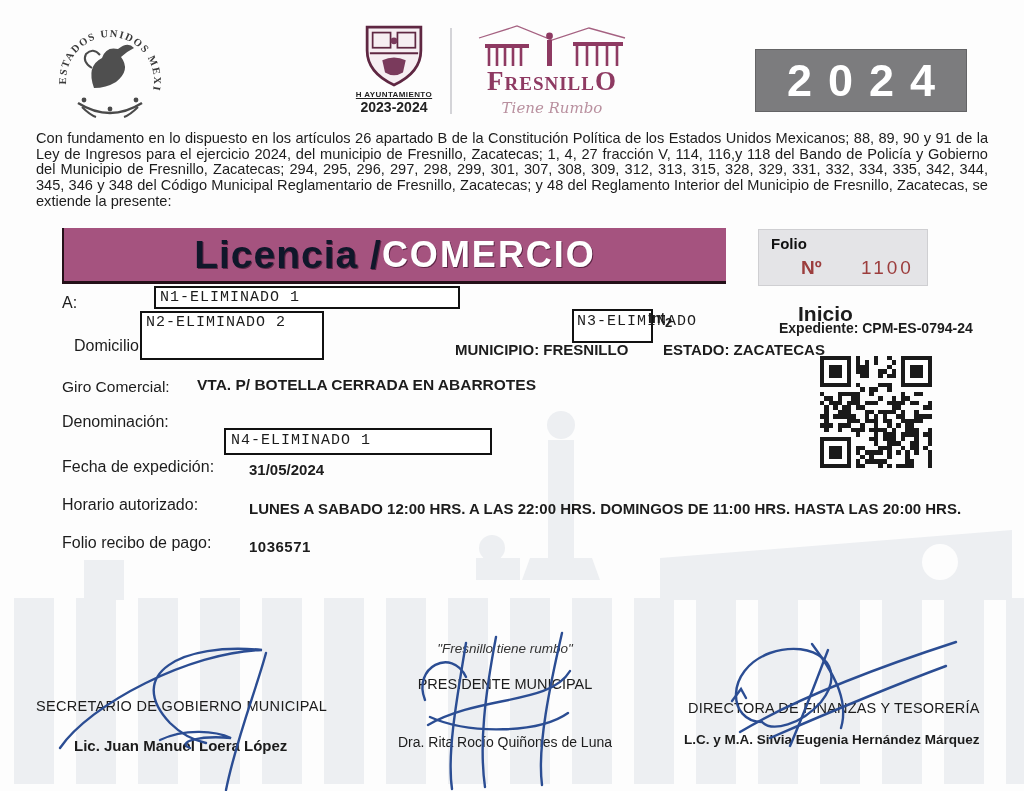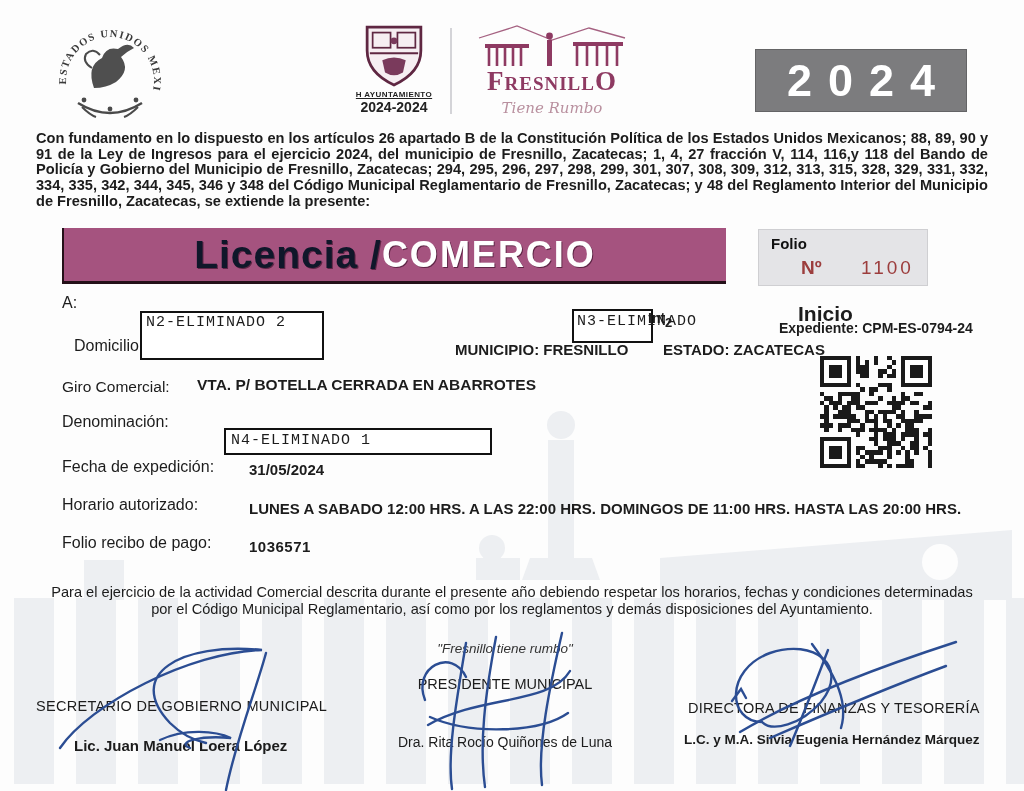--- a/index.html
+++ b/index.html
@@ -158,7 +158,7 @@
       <circle cx="45" cy="24" r="5" fill="#7a3a5c"></circle>
     </svg>
     <div class="ayto-label">H AYUNTAMIENTO</div>
-    <div class="ayto-years">2024-2024</div>
+    <div class="ayto-years">2023-2024</div>
   </div>
 
   <div class="logo-divider"></div>

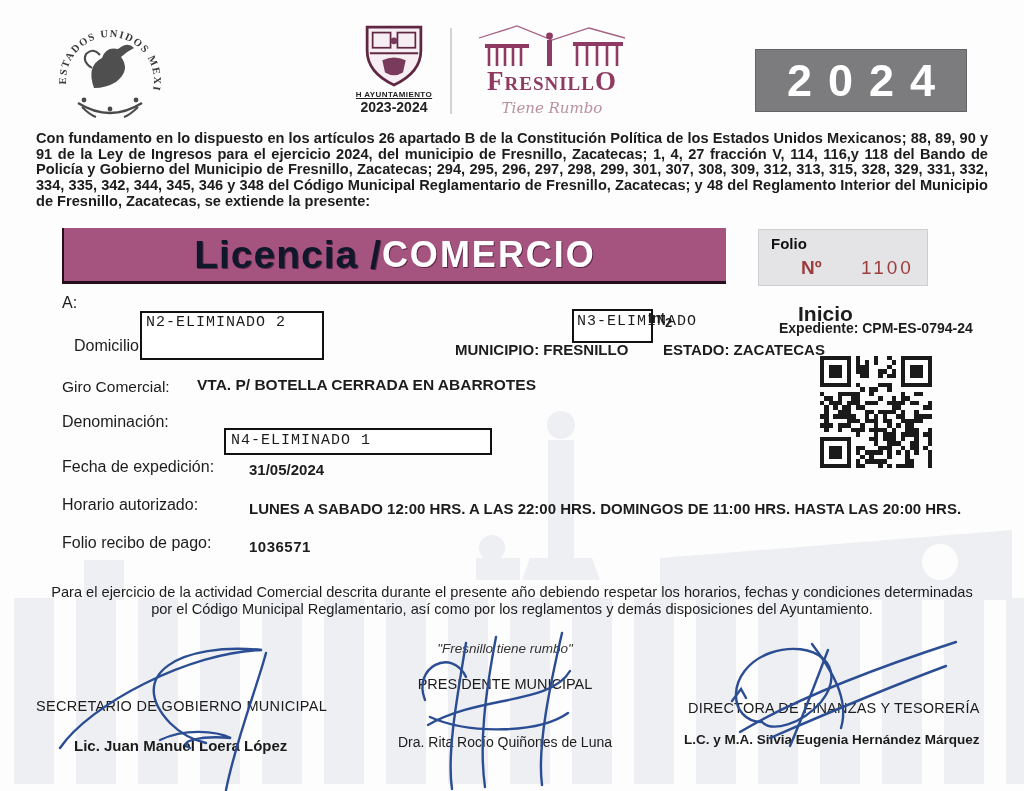--- a/index.html
+++ b/index.html
@@ -31,7 +31,7 @@
   .year-text { color:#ffffff; font-weight:700; font-size:45px; letter-spacing:16px; text-indent:16px; }
 
   
-  .legal { position:absolute; left:36px; top:131px; width:952px; font-size:14.6px; line-height:15.7px; text-align:justify; z-index:1;font-weight:bold; }
+  .legal { position:absolute; left:36px; top:131px; width:952px; font-size:14.6px; line-height:15.7px; text-align:justify; z-index:1; }
 
   
   .banner {

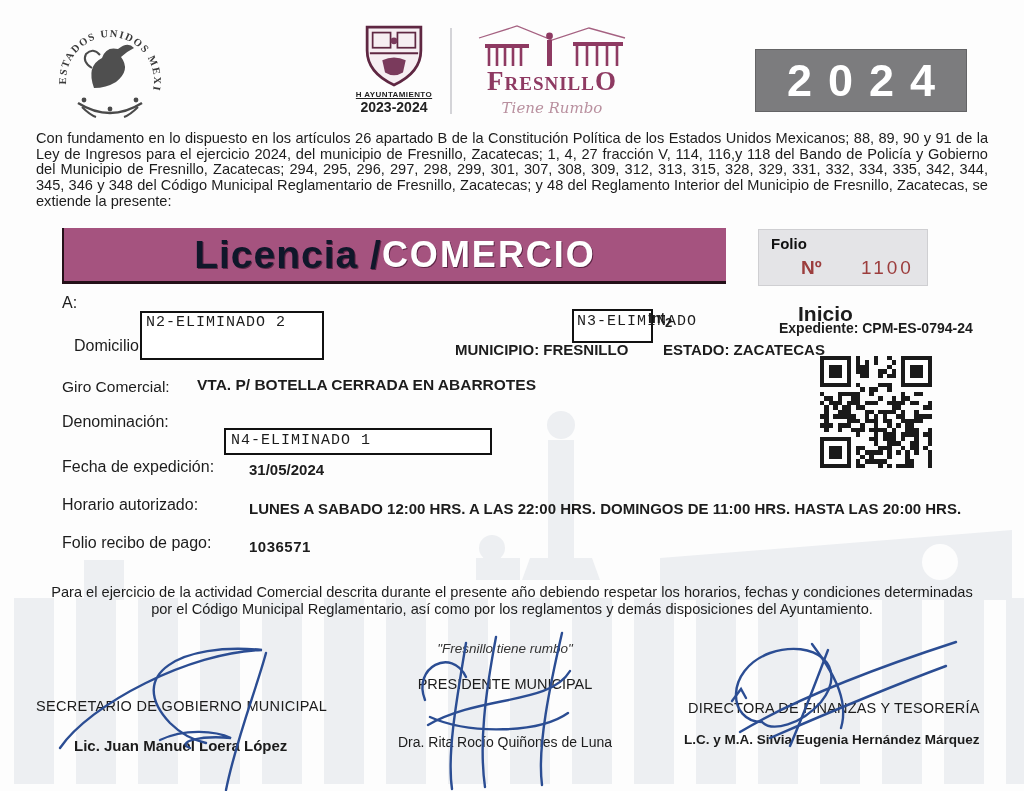--- a/index.html
+++ b/index.html
@@ -201,6 +201,7 @@
   </div>
 
   <span class="lbl lbl-a">A:</span>
+  <div class="redact-box box-a mono">N1-ELIMINADO 1</div>
 
   <span class="lbl lbl-dom">Domicilio:</span>
   <div class="redact-box box-dom mono">N2-ELIMINADO 2</div>

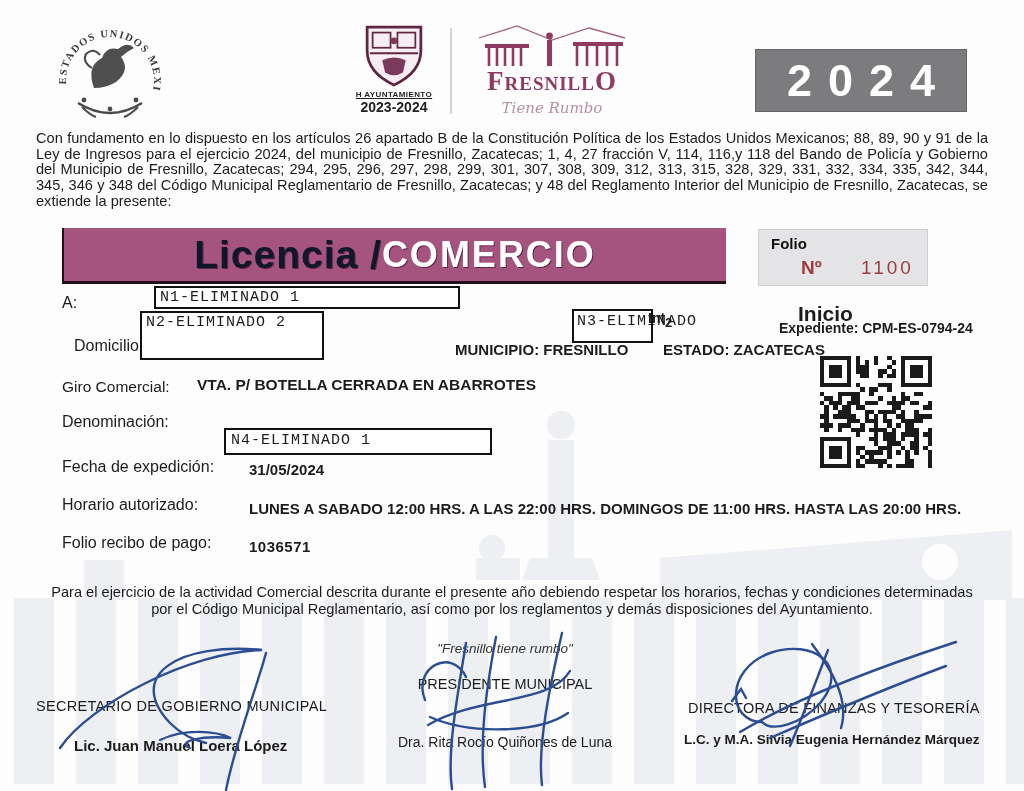--- a/index.html
+++ b/index.html
@@ -457,7 +457,6 @@
   <span class="lbl lbl-fpago">Folio recibo de pago:</span>
   <span class="val-bold val-fpago">1036571</span>
 
-  <p class="terms">Para el ejercicio de la actividad Comercial descrita durante el presente año debiendo respetar los horarios, fechas y condiciones determinadas por el Código Municipal Reglamentario, así como por los reglamentos y demás disposiciones del Ayuntamiento.</p>
 
   <span class="sig-text sigL-title">SECRETARIO DE GOBIERNO MUNICIPAL</span>
   <span class="sig-text sigL-name">Lic. Juan Manuel Loera  López</span>

